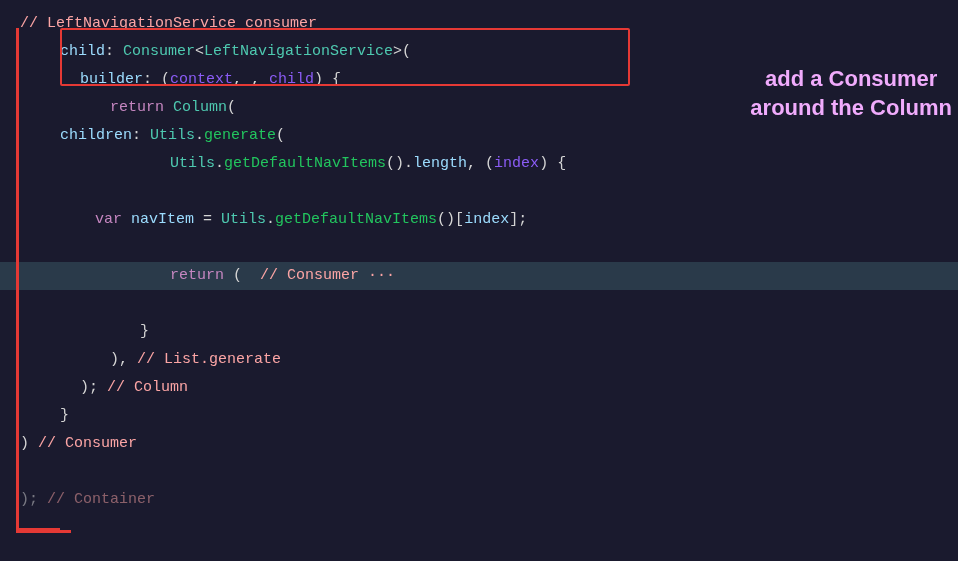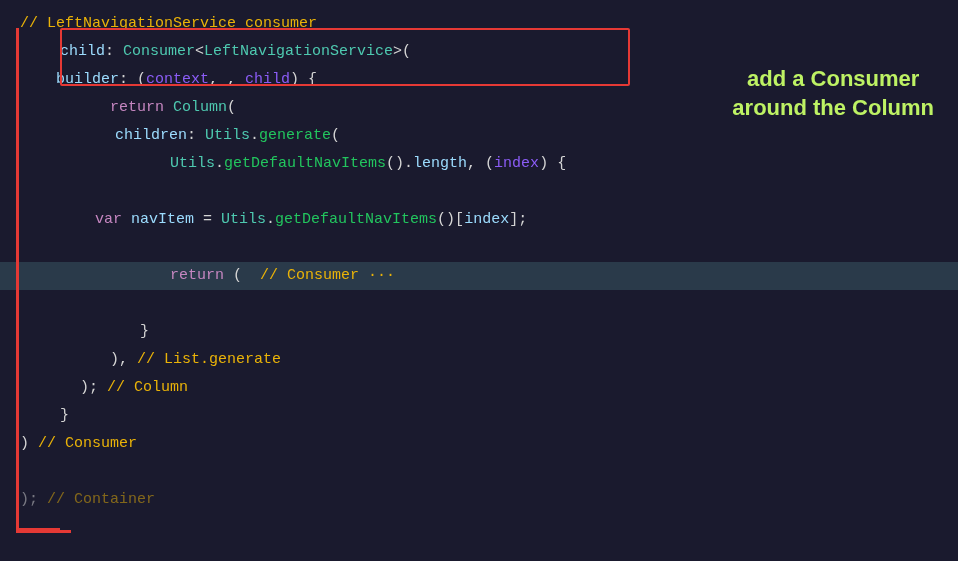--- a/index.html
+++ b/index.html
@@ -41,7 +41,7 @@
     }
 
     
-    .c-comment { color: #eab308; }
+    .c-comment { color: #fca5a5; }
     .c-keyword { color: #c586c0; }
     .c-class { color: #4ec9b0; }
     .c-punct { color: #d4d4d4; }

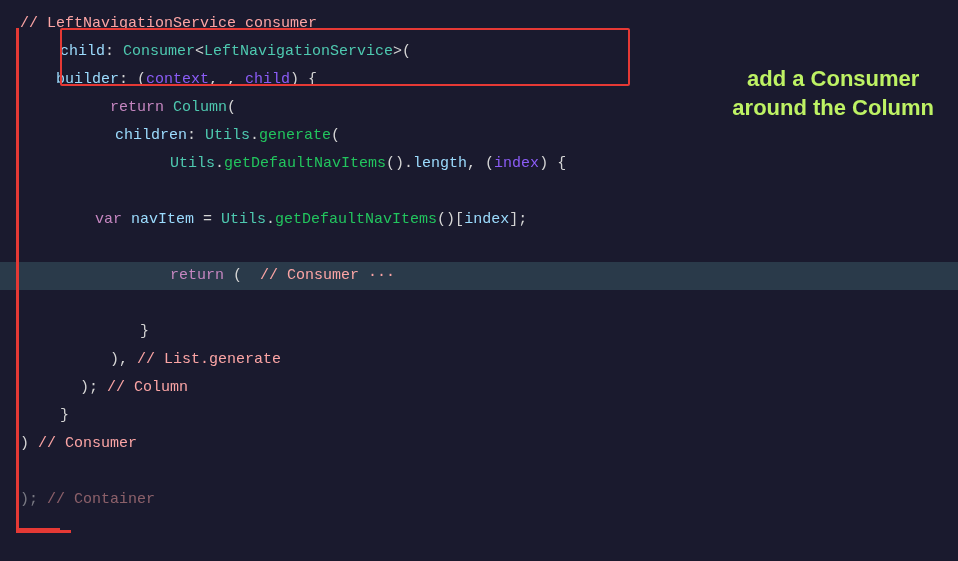--- a/index.html
+++ b/index.html
@@ -143,7 +143,7 @@
     <span class="c-var">child</span><span class="c-punct">: </span><span class="c-class">Consumer</span><span class="c-punct">&lt;</span><span class="c-class">LeftNavigationService</span><span class="c-punct">&gt;(</span>
   </div>
 
-  <div class="code-line" style="padding-left: 56px; font-family: Liberation Mono, monospace;">
+  <div class="code-line" style="padding-left: 80px; font-family: Liberation Mono, monospace;">
     <span class="c-var">builder</span><span class="c-punct">: (</span><span class="c-param">context</span><span class="c-punct">, </span><span class="c-punct">, </span><span class="c-param">child</span><span class="c-punct">) {</span>
   </div>
 

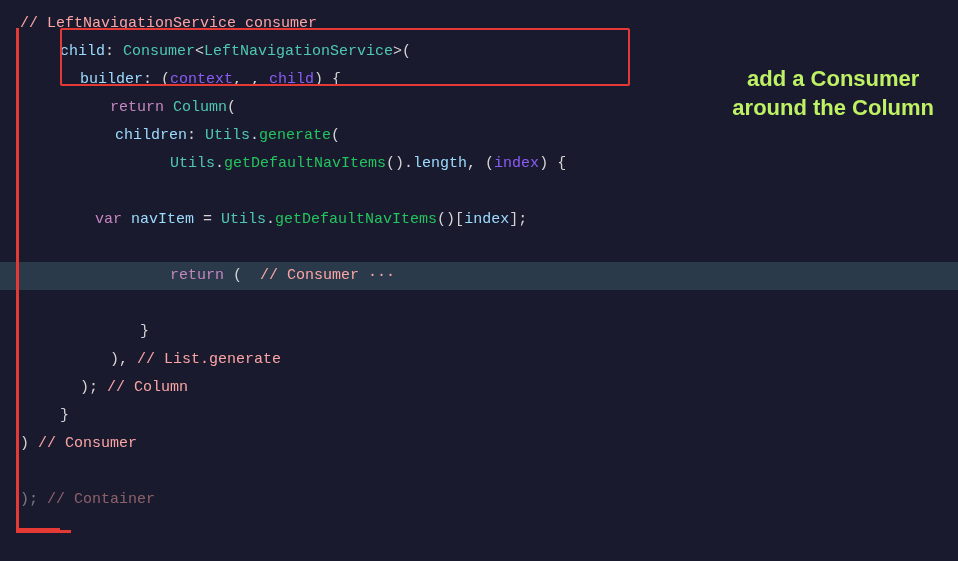--- a/index.html
+++ b/index.html
@@ -109,8 +109,8 @@
     .annotation {
       position: absolute;
       top: 65px;
-      right: 24px;
-      color: #bef264;
+      right: 6px;
+      color: #f0abfc;
       font-family: Arial, sans-serif;
       font-size: 22px;
       font-weight: bold;

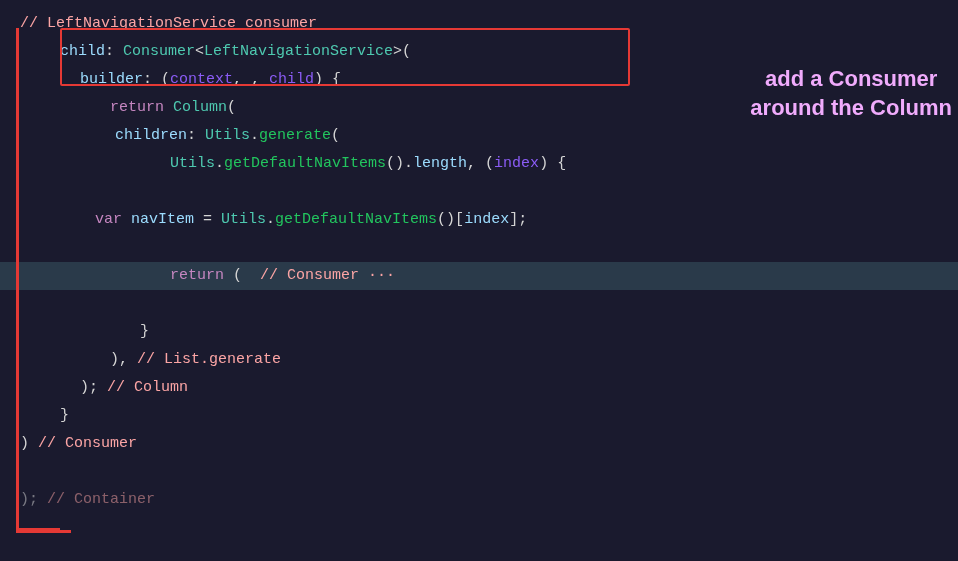--- a/index.html
+++ b/index.html
@@ -151,7 +151,7 @@
     <span class="c-keyword">return </span><span class="c-class">Column</span><span class="c-punct">(</span>
   </div>
 
-  <div class="code-line" style="padding-left: 115px;">
+  <div class="code-line" style="padding-left: 60px;">
     <span class="c-var">children</span><span class="c-punct">: </span><span class="c-class">Utils</span><span class="c-punct">.</span><span class="c-func">generate</span><span class="c-punct">(</span>
   </div>
 

